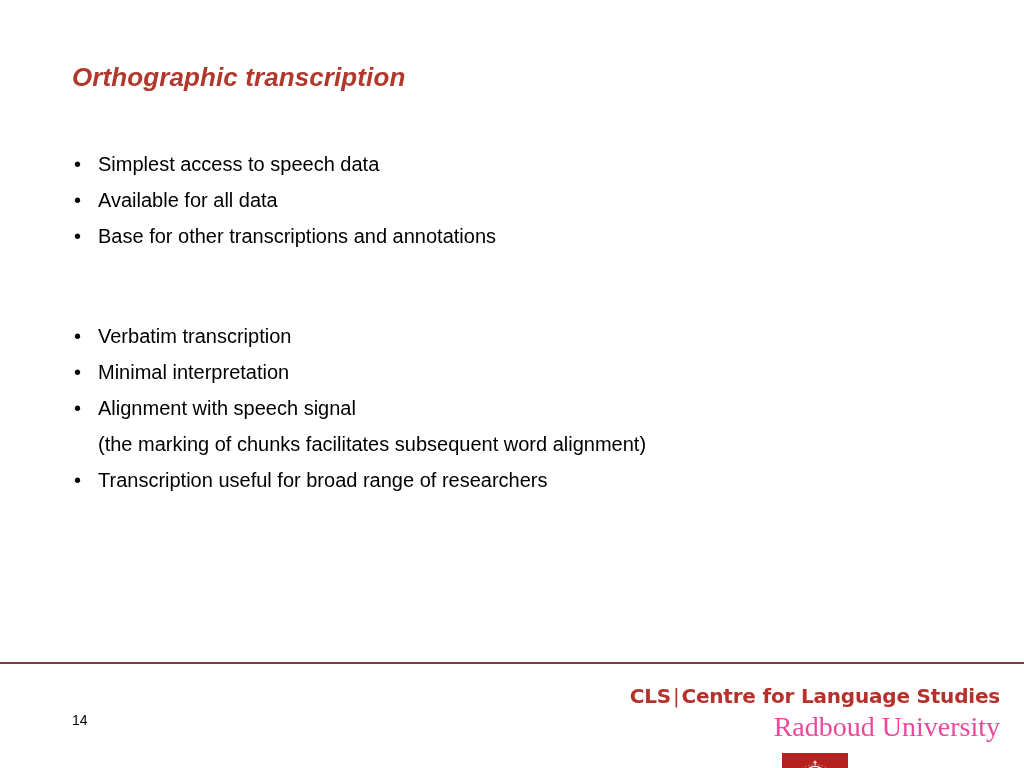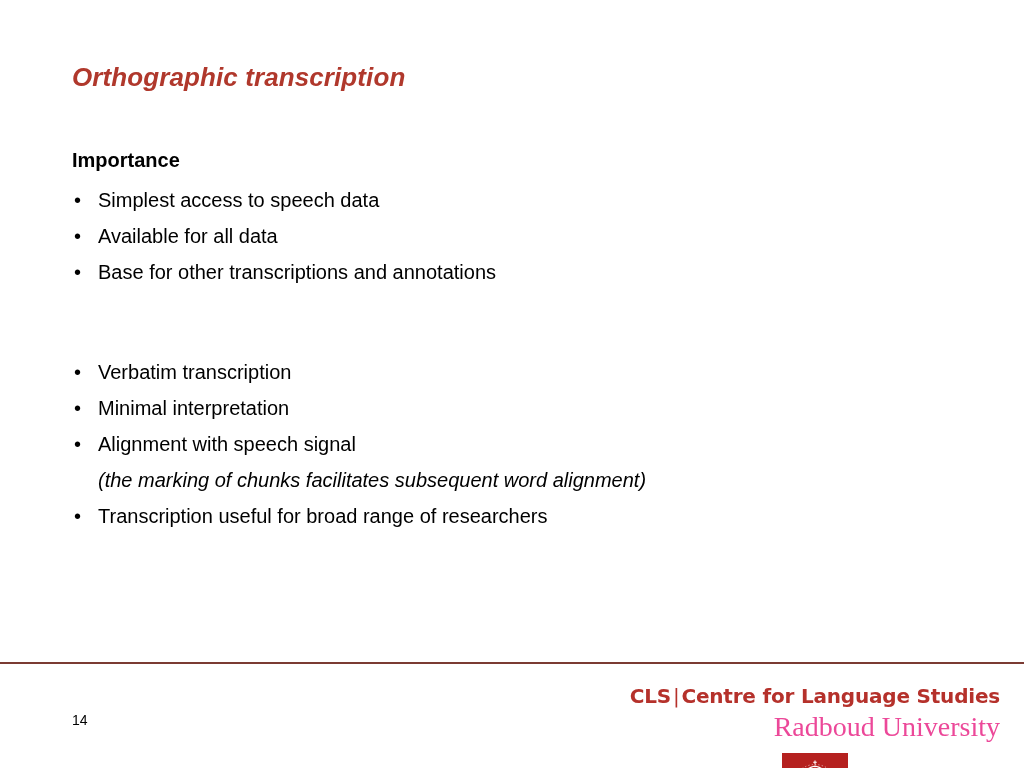--- a/index.html
+++ b/index.html
@@ -170,7 +170,6 @@
   <div class="body-area">
 
     <div class="section">
-      <div class="section-heading">Importance</div>
       <ul class="bullet-list">
         <li class="bullet-item">
           <span class="bullet-marker">•</span>

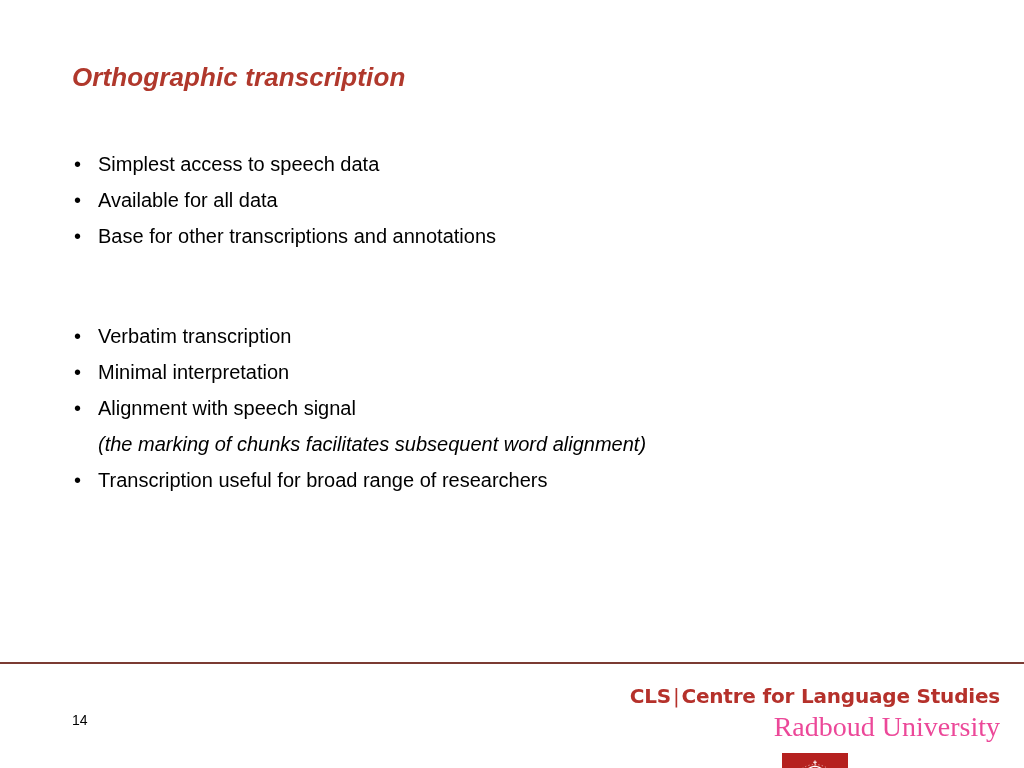--- a/index.html
+++ b/index.html
@@ -87,7 +87,6 @@
   }
   .bullet-subline {
     display: block;
-    font-style: italic;
   }
 
   

